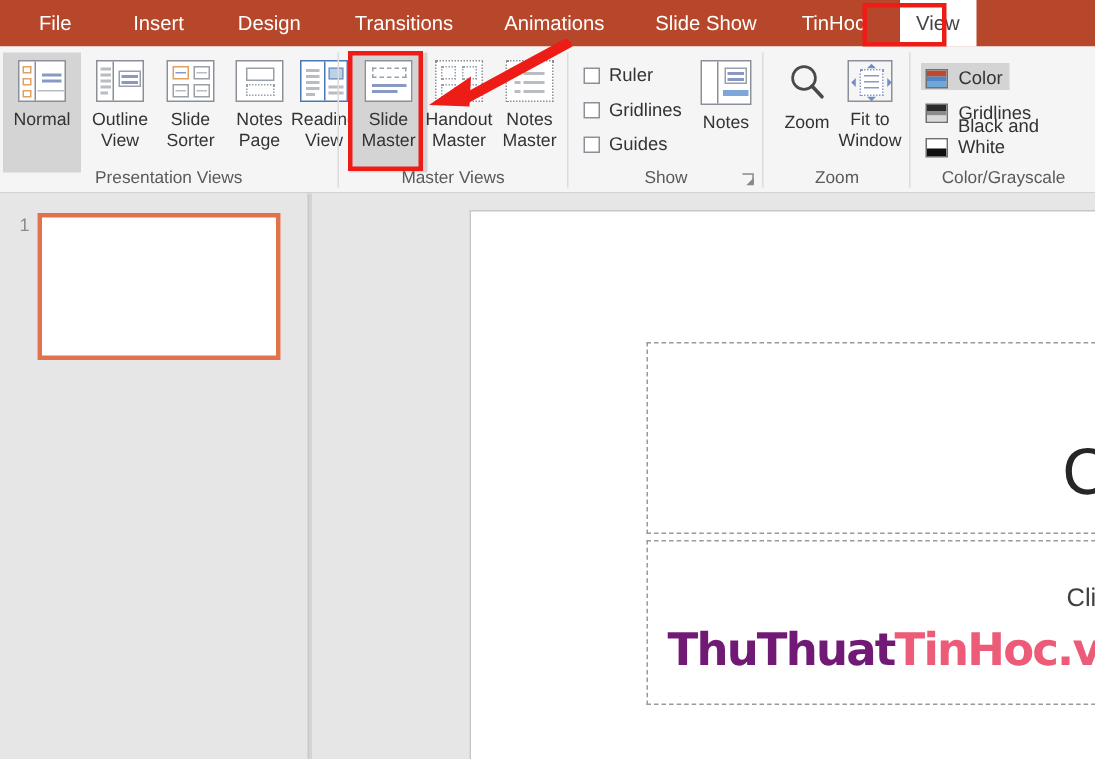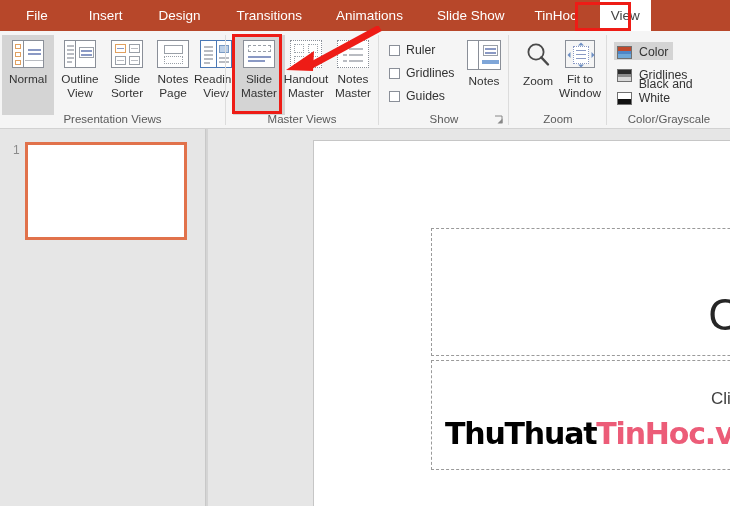--- a/index.html
+++ b/index.html
@@ -135,7 +135,7 @@
     letter-spacing:-1.2px;
     text-shadow: 0 1px 0 rgba(255,255,255,0.7);
   }
-  .wm-a { color:#000000; }
+  .wm-a { color:#701a75; }
   .wm-b { color:#ec5c78; }
 
   svg { display:block; }

